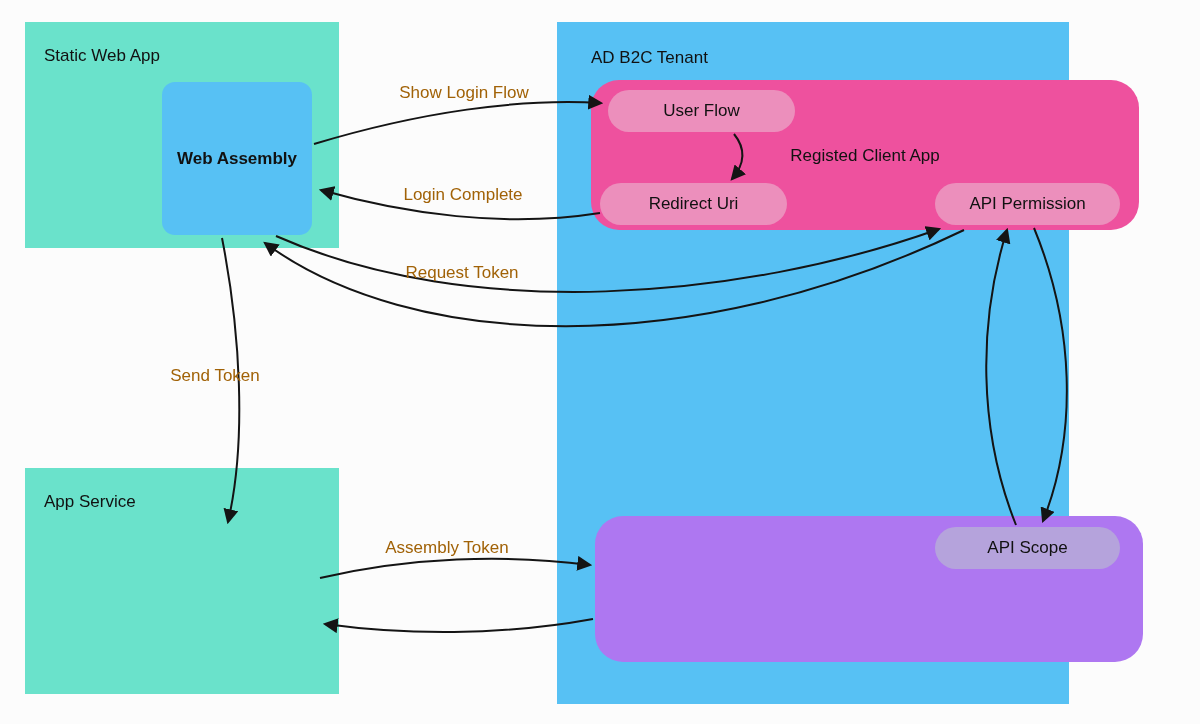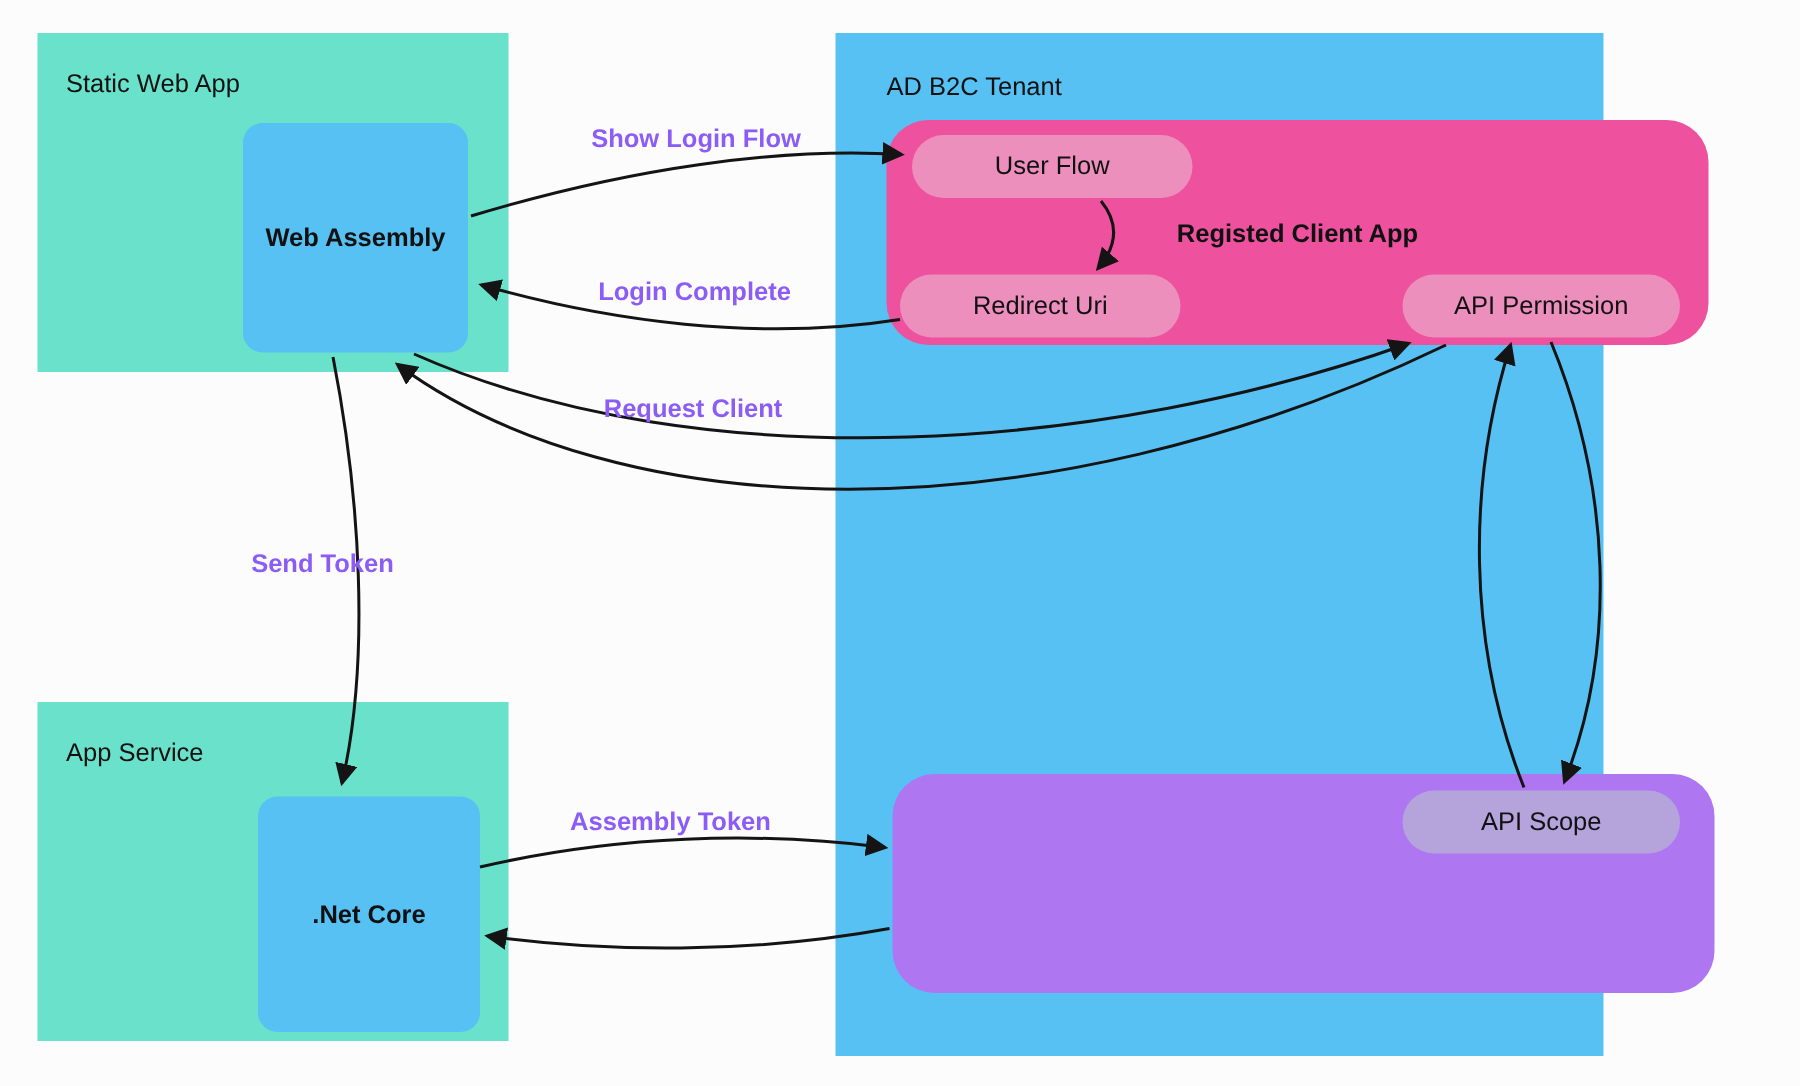--- a/index.html
+++ b/index.html
@@ -36,8 +36,8 @@
   .p-scope{left:340px;top:11px;width:185px}
   svg.arrows{position:absolute;left:0;top:0;width:1200px;height:724px;pointer-events:none}
   svg.arrows path.a{fill:none;stroke:var(--arrow);stroke-width:2px}
-  .alabel{position:absolute;transform:translate(-50%,-50%);font-size:17px;font-weight:700;
-          white-space:nowrap;color:#8b5cf6}
+  .alabel{position:absolute;transform:translate(-50%,-50%);font-size:17px;font-weight:400;
+          white-space:nowrap;color:#a16207}
   .l-show{left:464px;top:93px}
   .l-complete{left:463px;top:195px}
   .l-request{left:462px;top:273px}

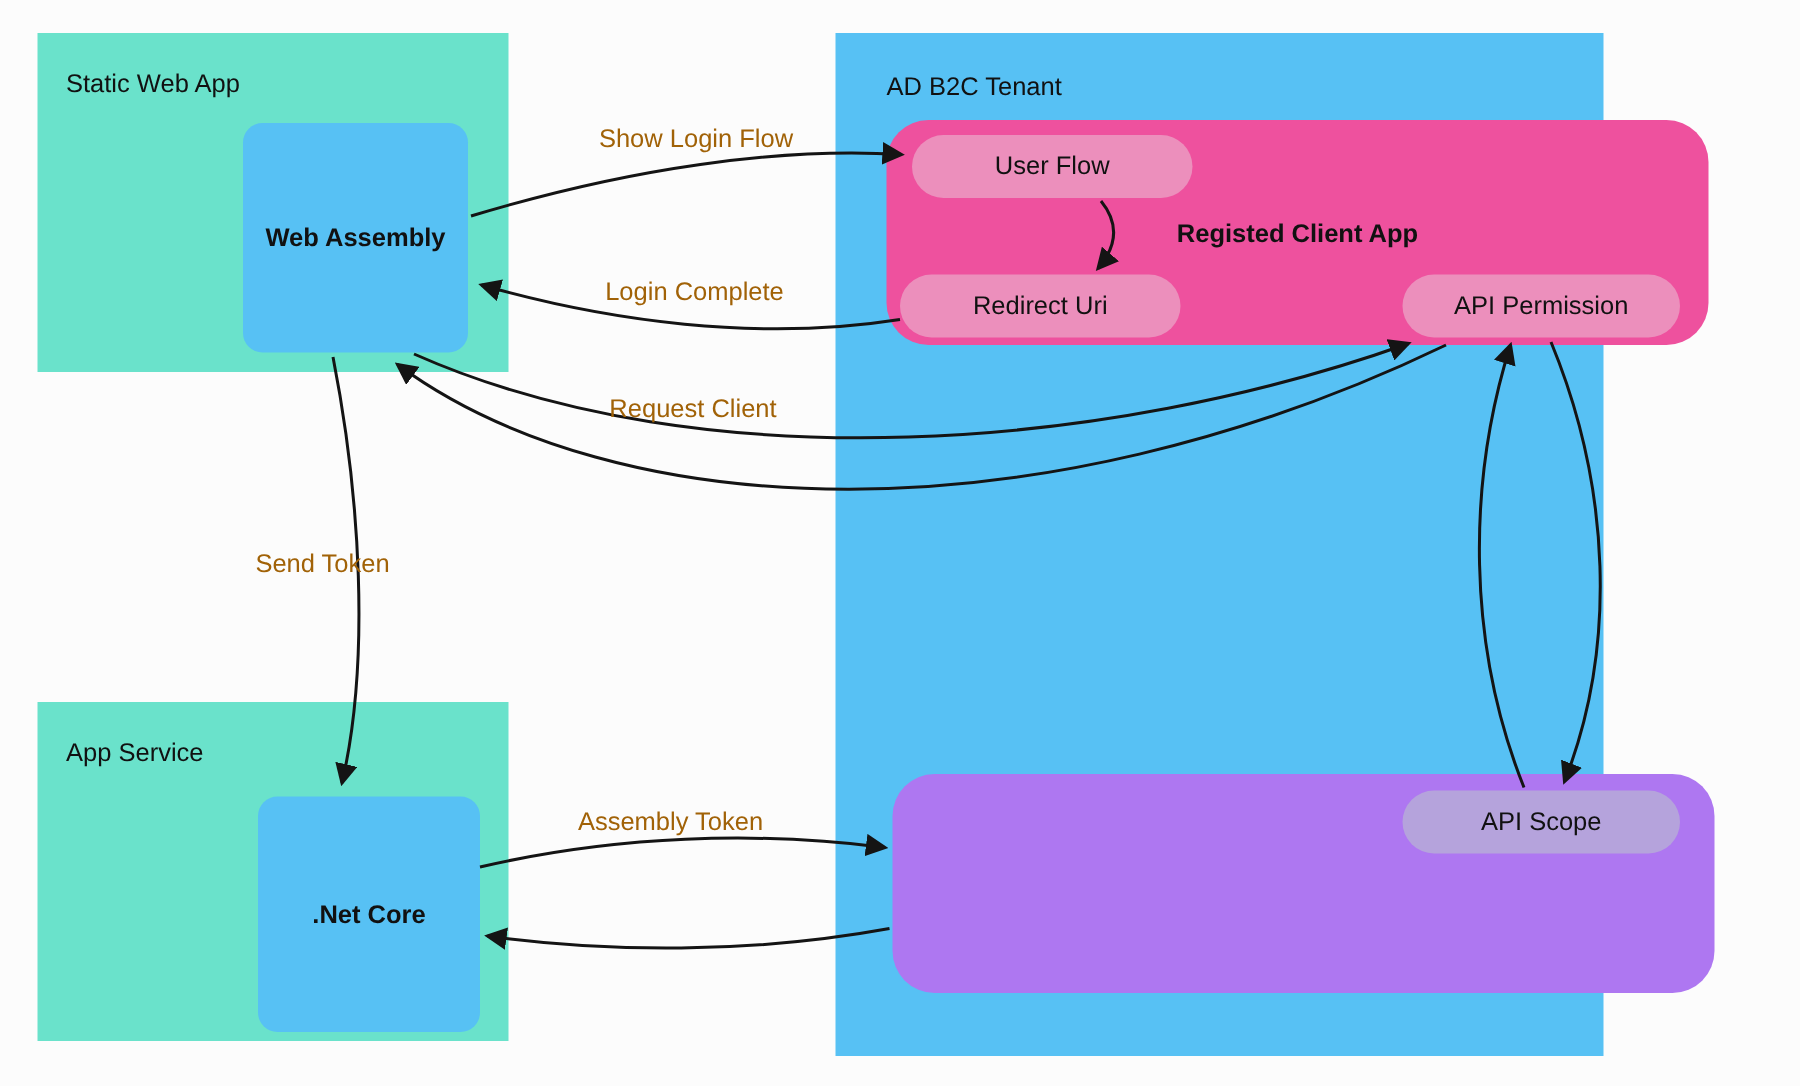--- a/index.html
+++ b/index.html
@@ -23,7 +23,7 @@
   .sub{position:absolute;border-radius:28px}
   .s-client{left:591px;top:80px;width:548px;height:150px;background:var(--client-pink)}
   .s-server{left:595px;top:516px;width:548px;height:146px;background:var(--server-purple)}
-  .sub-title{position:absolute;width:100%;text-align:center;font-weight:700;font-size:17px}
+  .sub-title{position:absolute;width:100%;text-align:center;font-weight:400;font-size:17px}
   .s-client .sub-title{top:66px}
   .s-server .sub-title{top:65px}
   .pill{position:absolute;display:flex;align-items:center;justify-content:center;

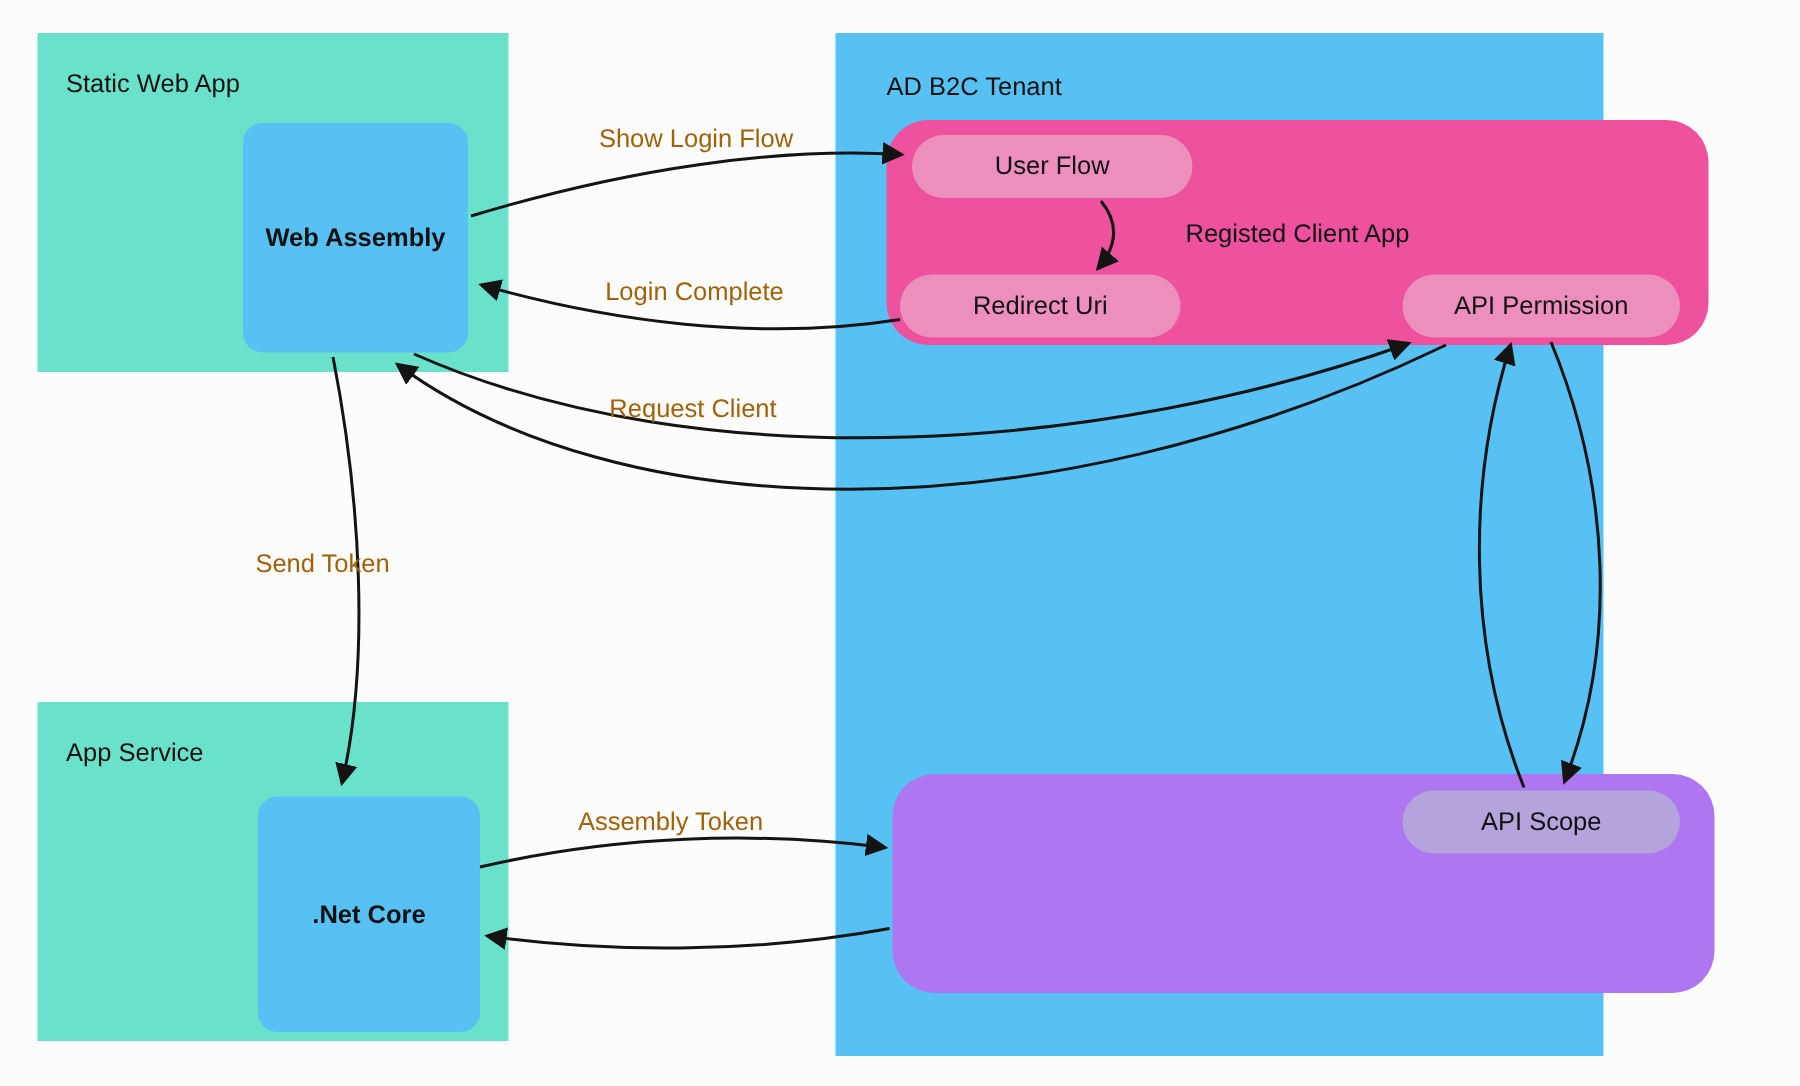--- a/index.html
+++ b/index.html
@@ -106,7 +106,7 @@
 
   <div class="alabel l-show">Show Login Flow</div>
   <div class="alabel l-complete">Login Complete</div>
-  <div class="alabel l-request">Request Client</div>
+  <div class="alabel l-request">Request Token</div>
   <div class="alabel l-send">Send Token</div>
   <div class="alabel l-validate">Assembly Token</div>
 

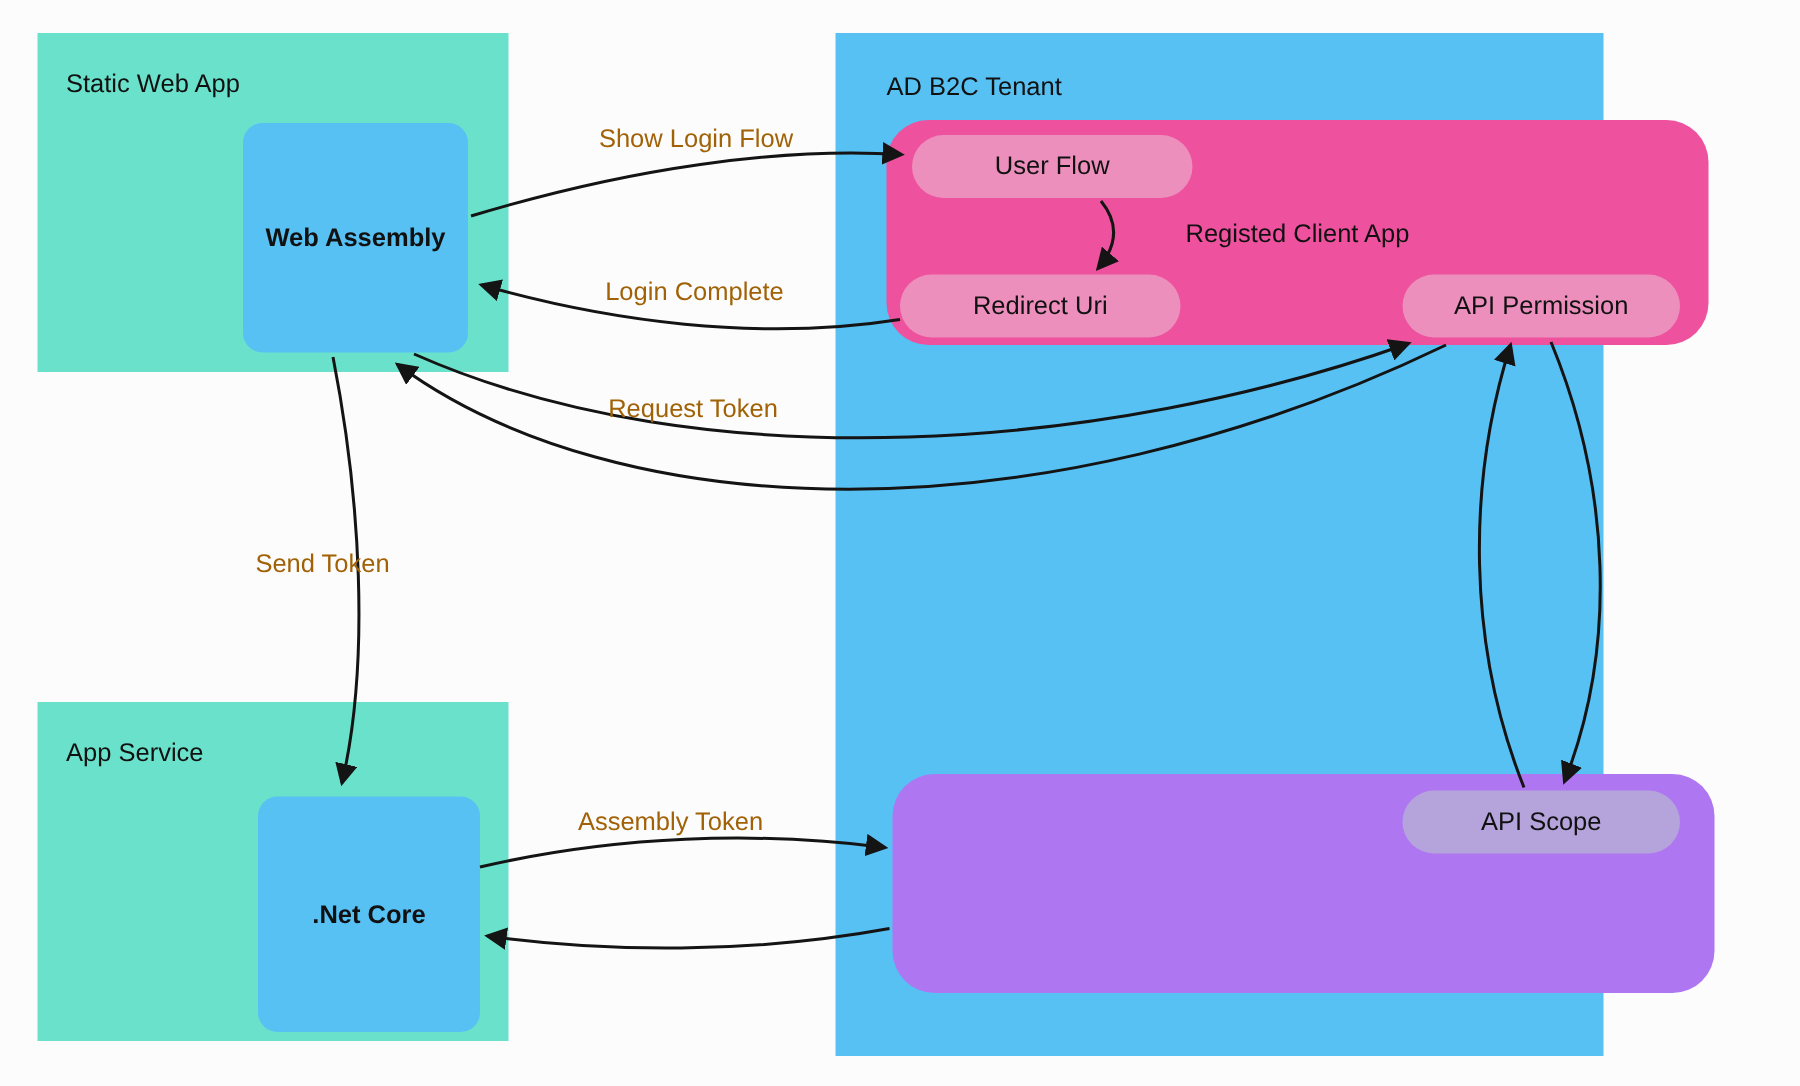--- a/index.html
+++ b/index.html
@@ -59,9 +59,6 @@
   <div class="group g-appservice">
     <div class="group-title" style="left:19px;top:24px">App Service</div>
   </div>
-  <div class="node n-netcore">
-    <span>.Net Core</span>
-  </div>
 
   <div class="group g-tenant">
     <div class="group-title" style="left:34px;top:26px">AD B2C Tenant</div>

